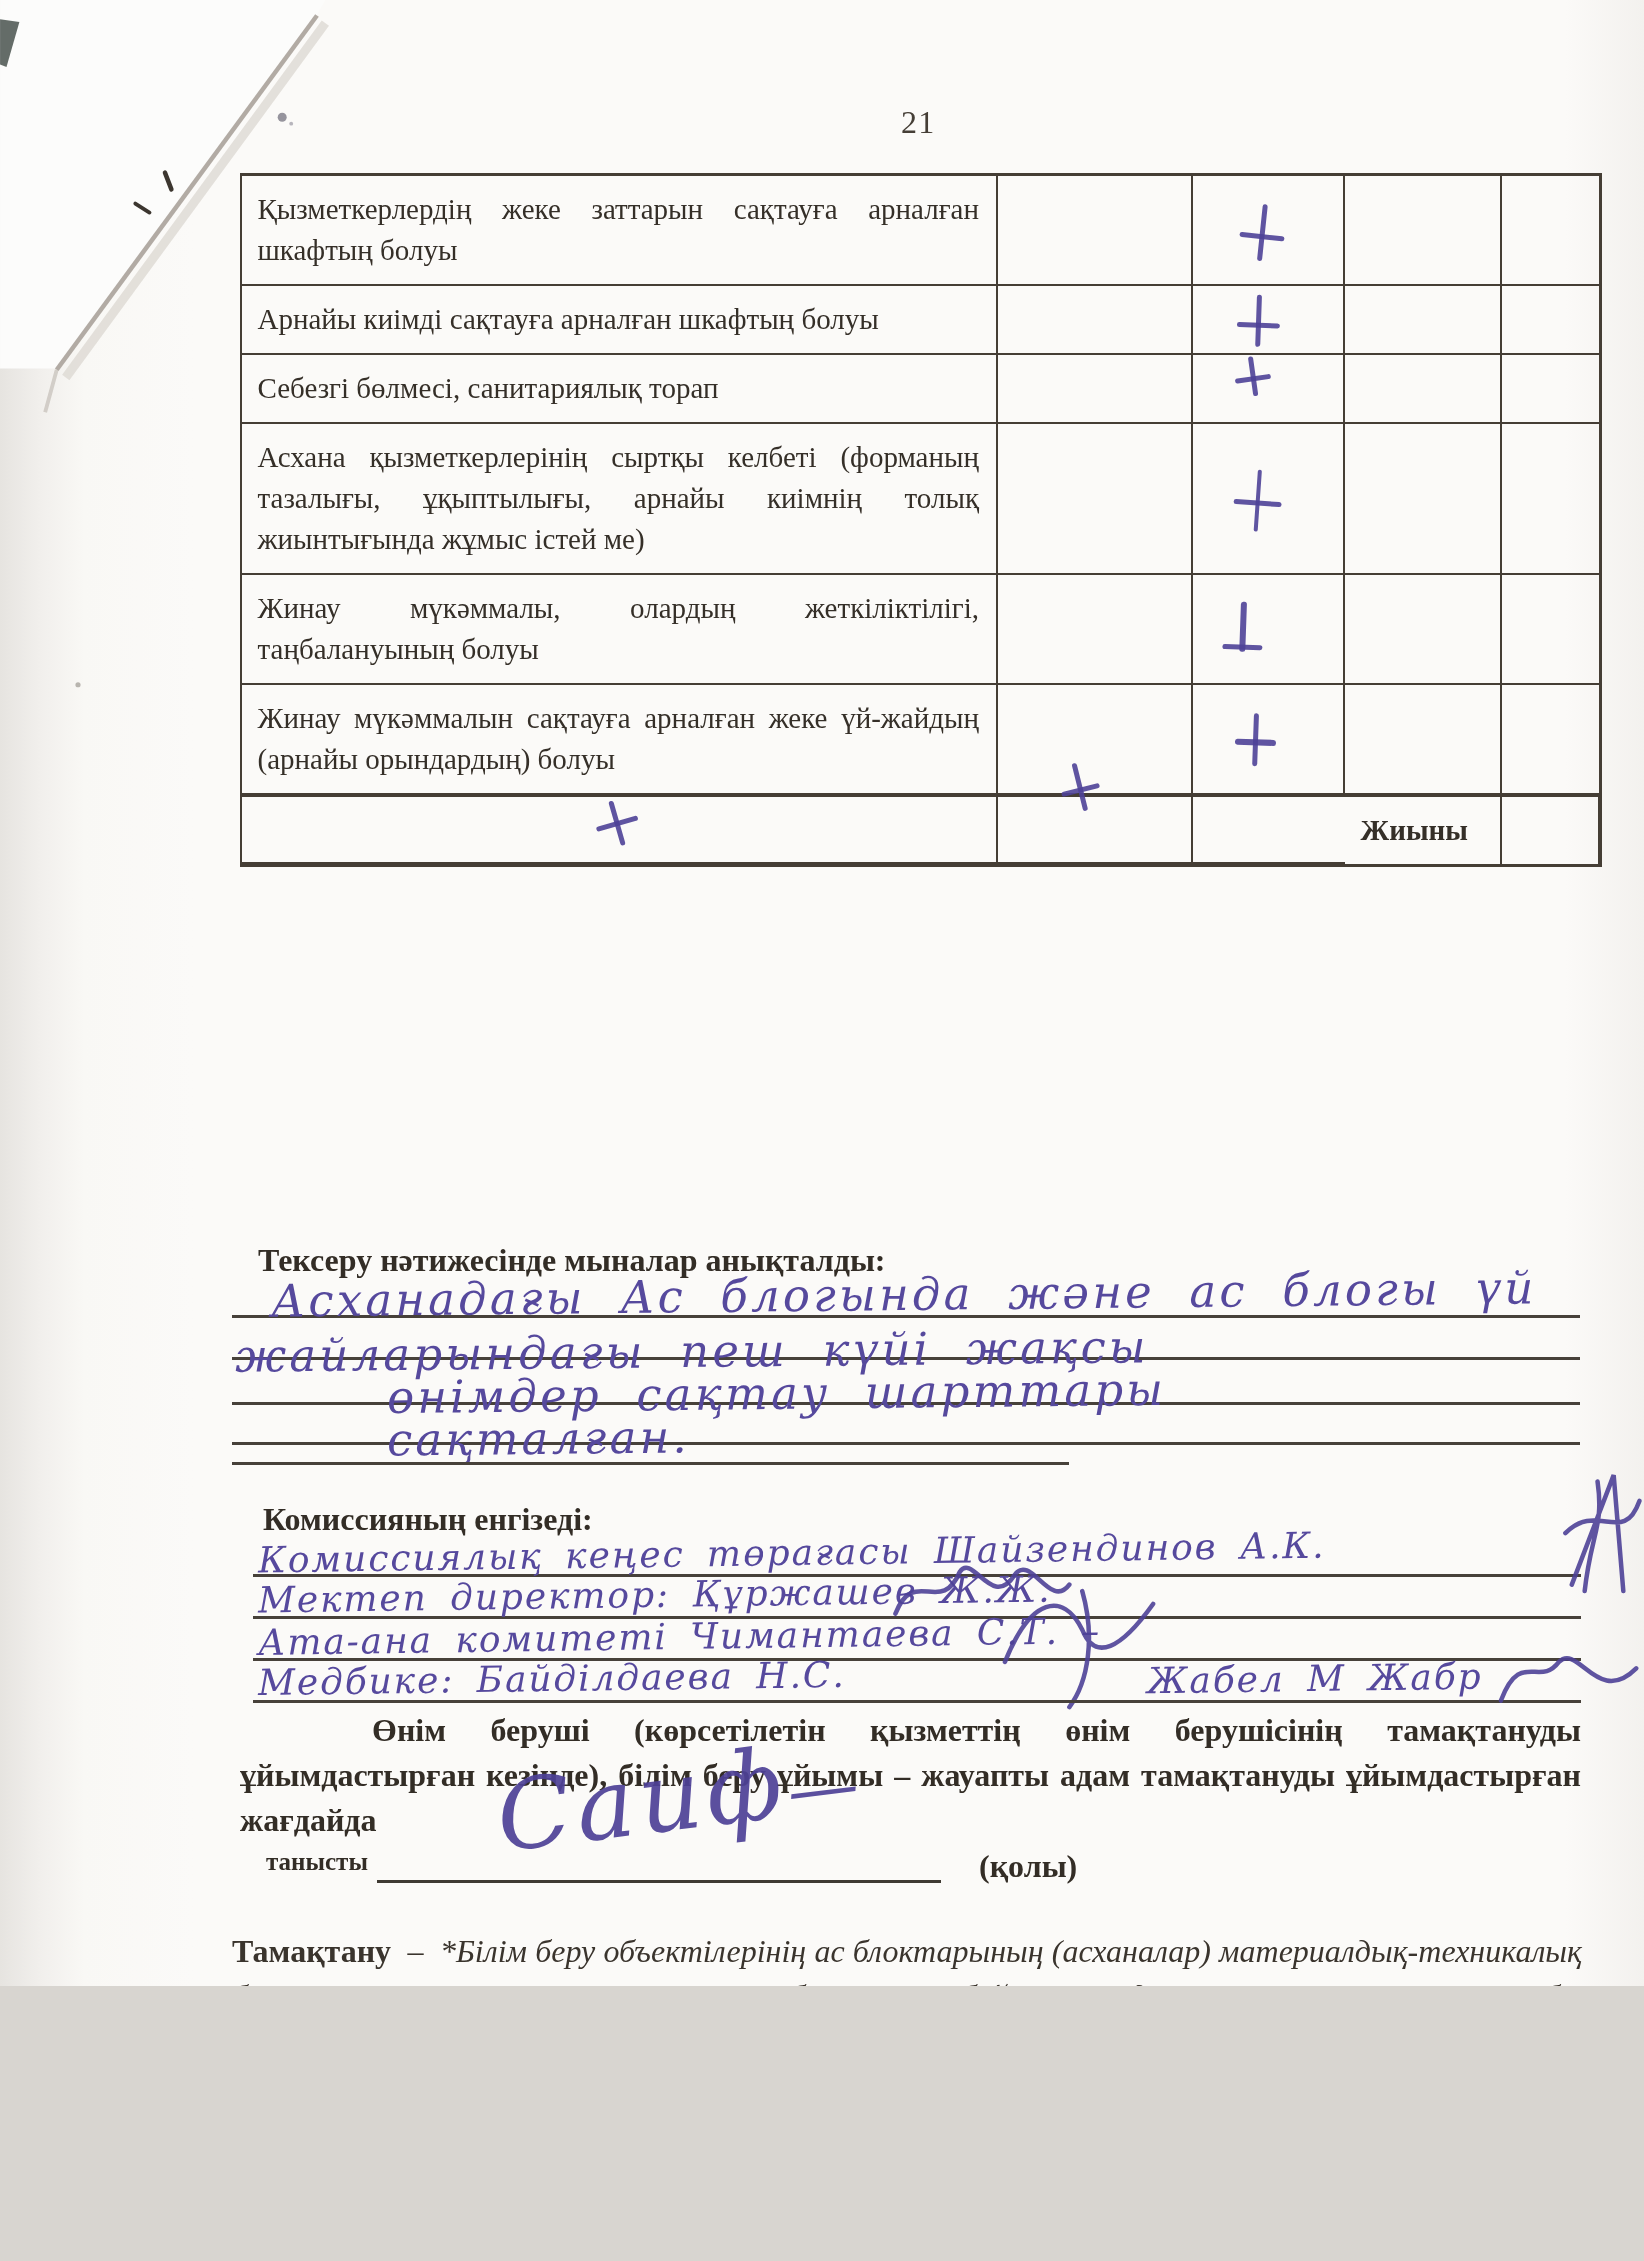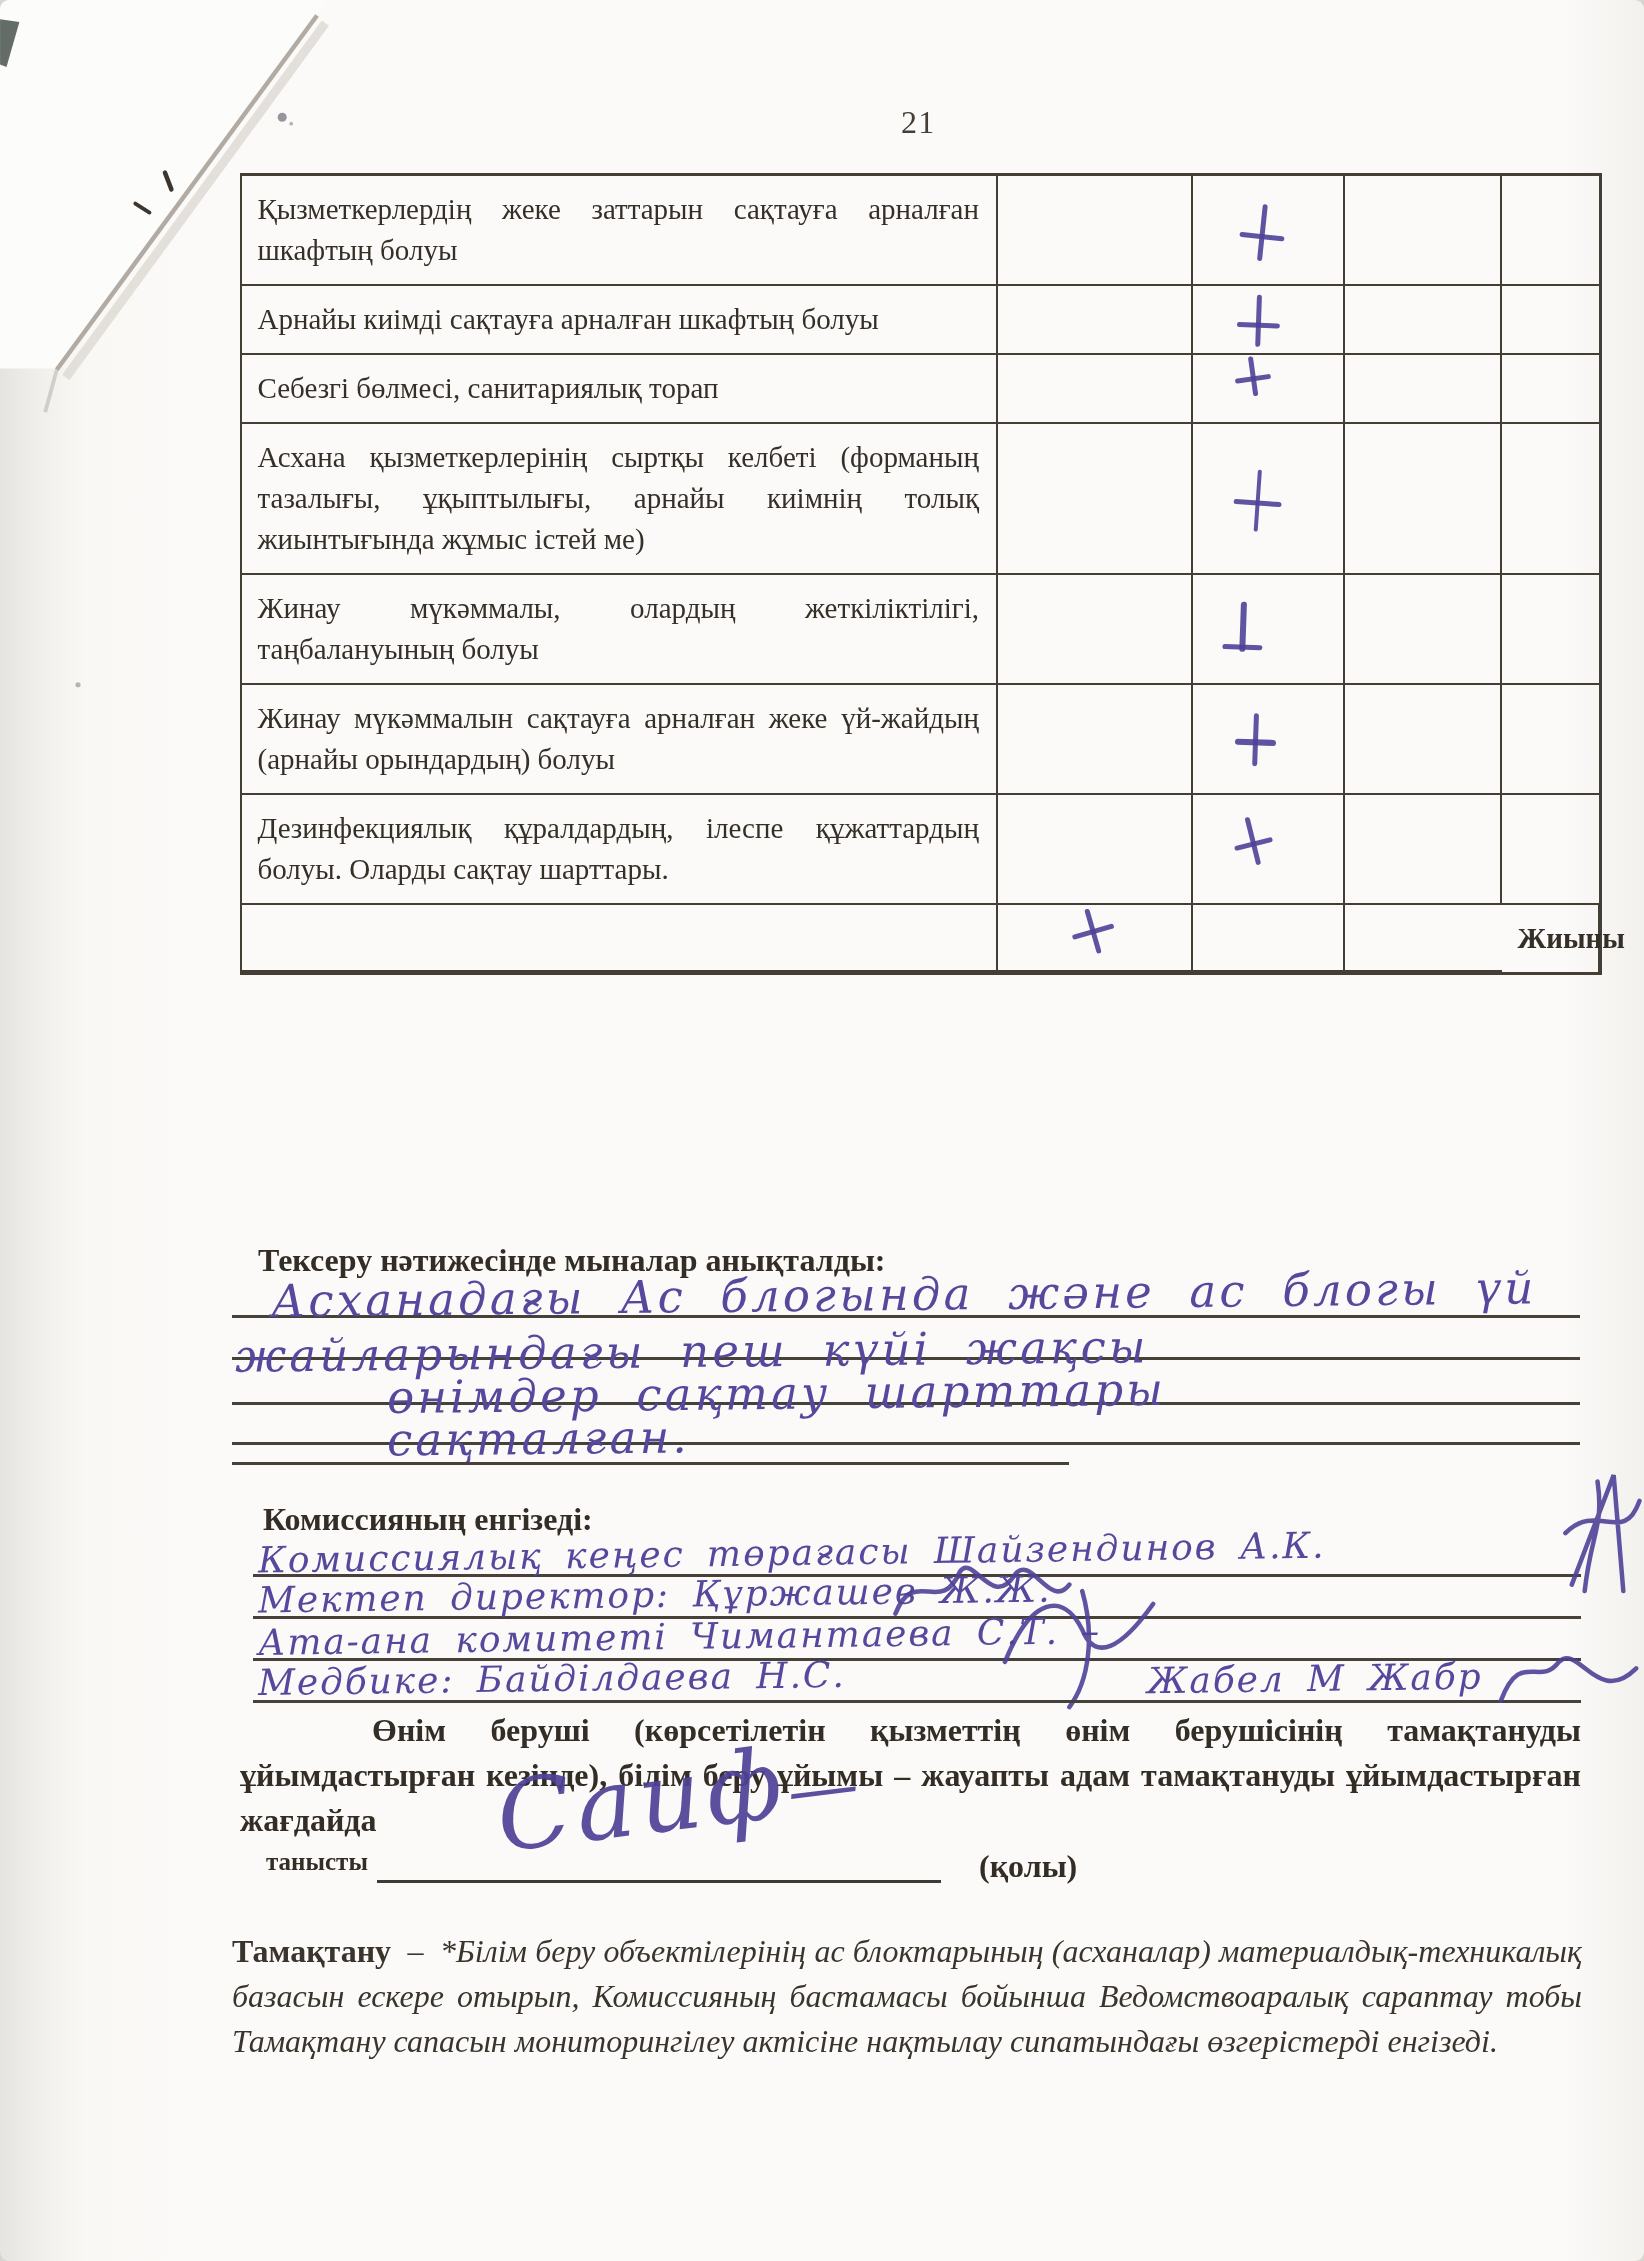--- a/index.html
+++ b/index.html
@@ -4,9 +4,9 @@
 <style>
   html,body{margin:0;padding:0;background:#d8d5d0;}
   .sheet{
-    position:relative;width:1644px;height:2261px;margin:0 auto;
+    position:relative;width:1644px;height:1986px;margin:0 auto;
     background:linear-gradient(90deg,#e6e4e0 0px,#f1efec 39px,#f9f8f5 84px,#fbfaf8 193px,#fbfaf8 1565px,#f3f1ee 1644px);
-    font-family:"Liberation Serif",serif;color:#37312a;overflow:hidden;border-radius:9px;
+    font-family:"Liberation Serif",serif;color:#37312a;overflow:hidden;
   }
   .artifacts{position:absolute;left:0;top:0;pointer-events:none;}
   .page-number{position:absolute;left:901px;top:104px;font-size:32px;letter-spacing:1.3px;color:#453e36;}

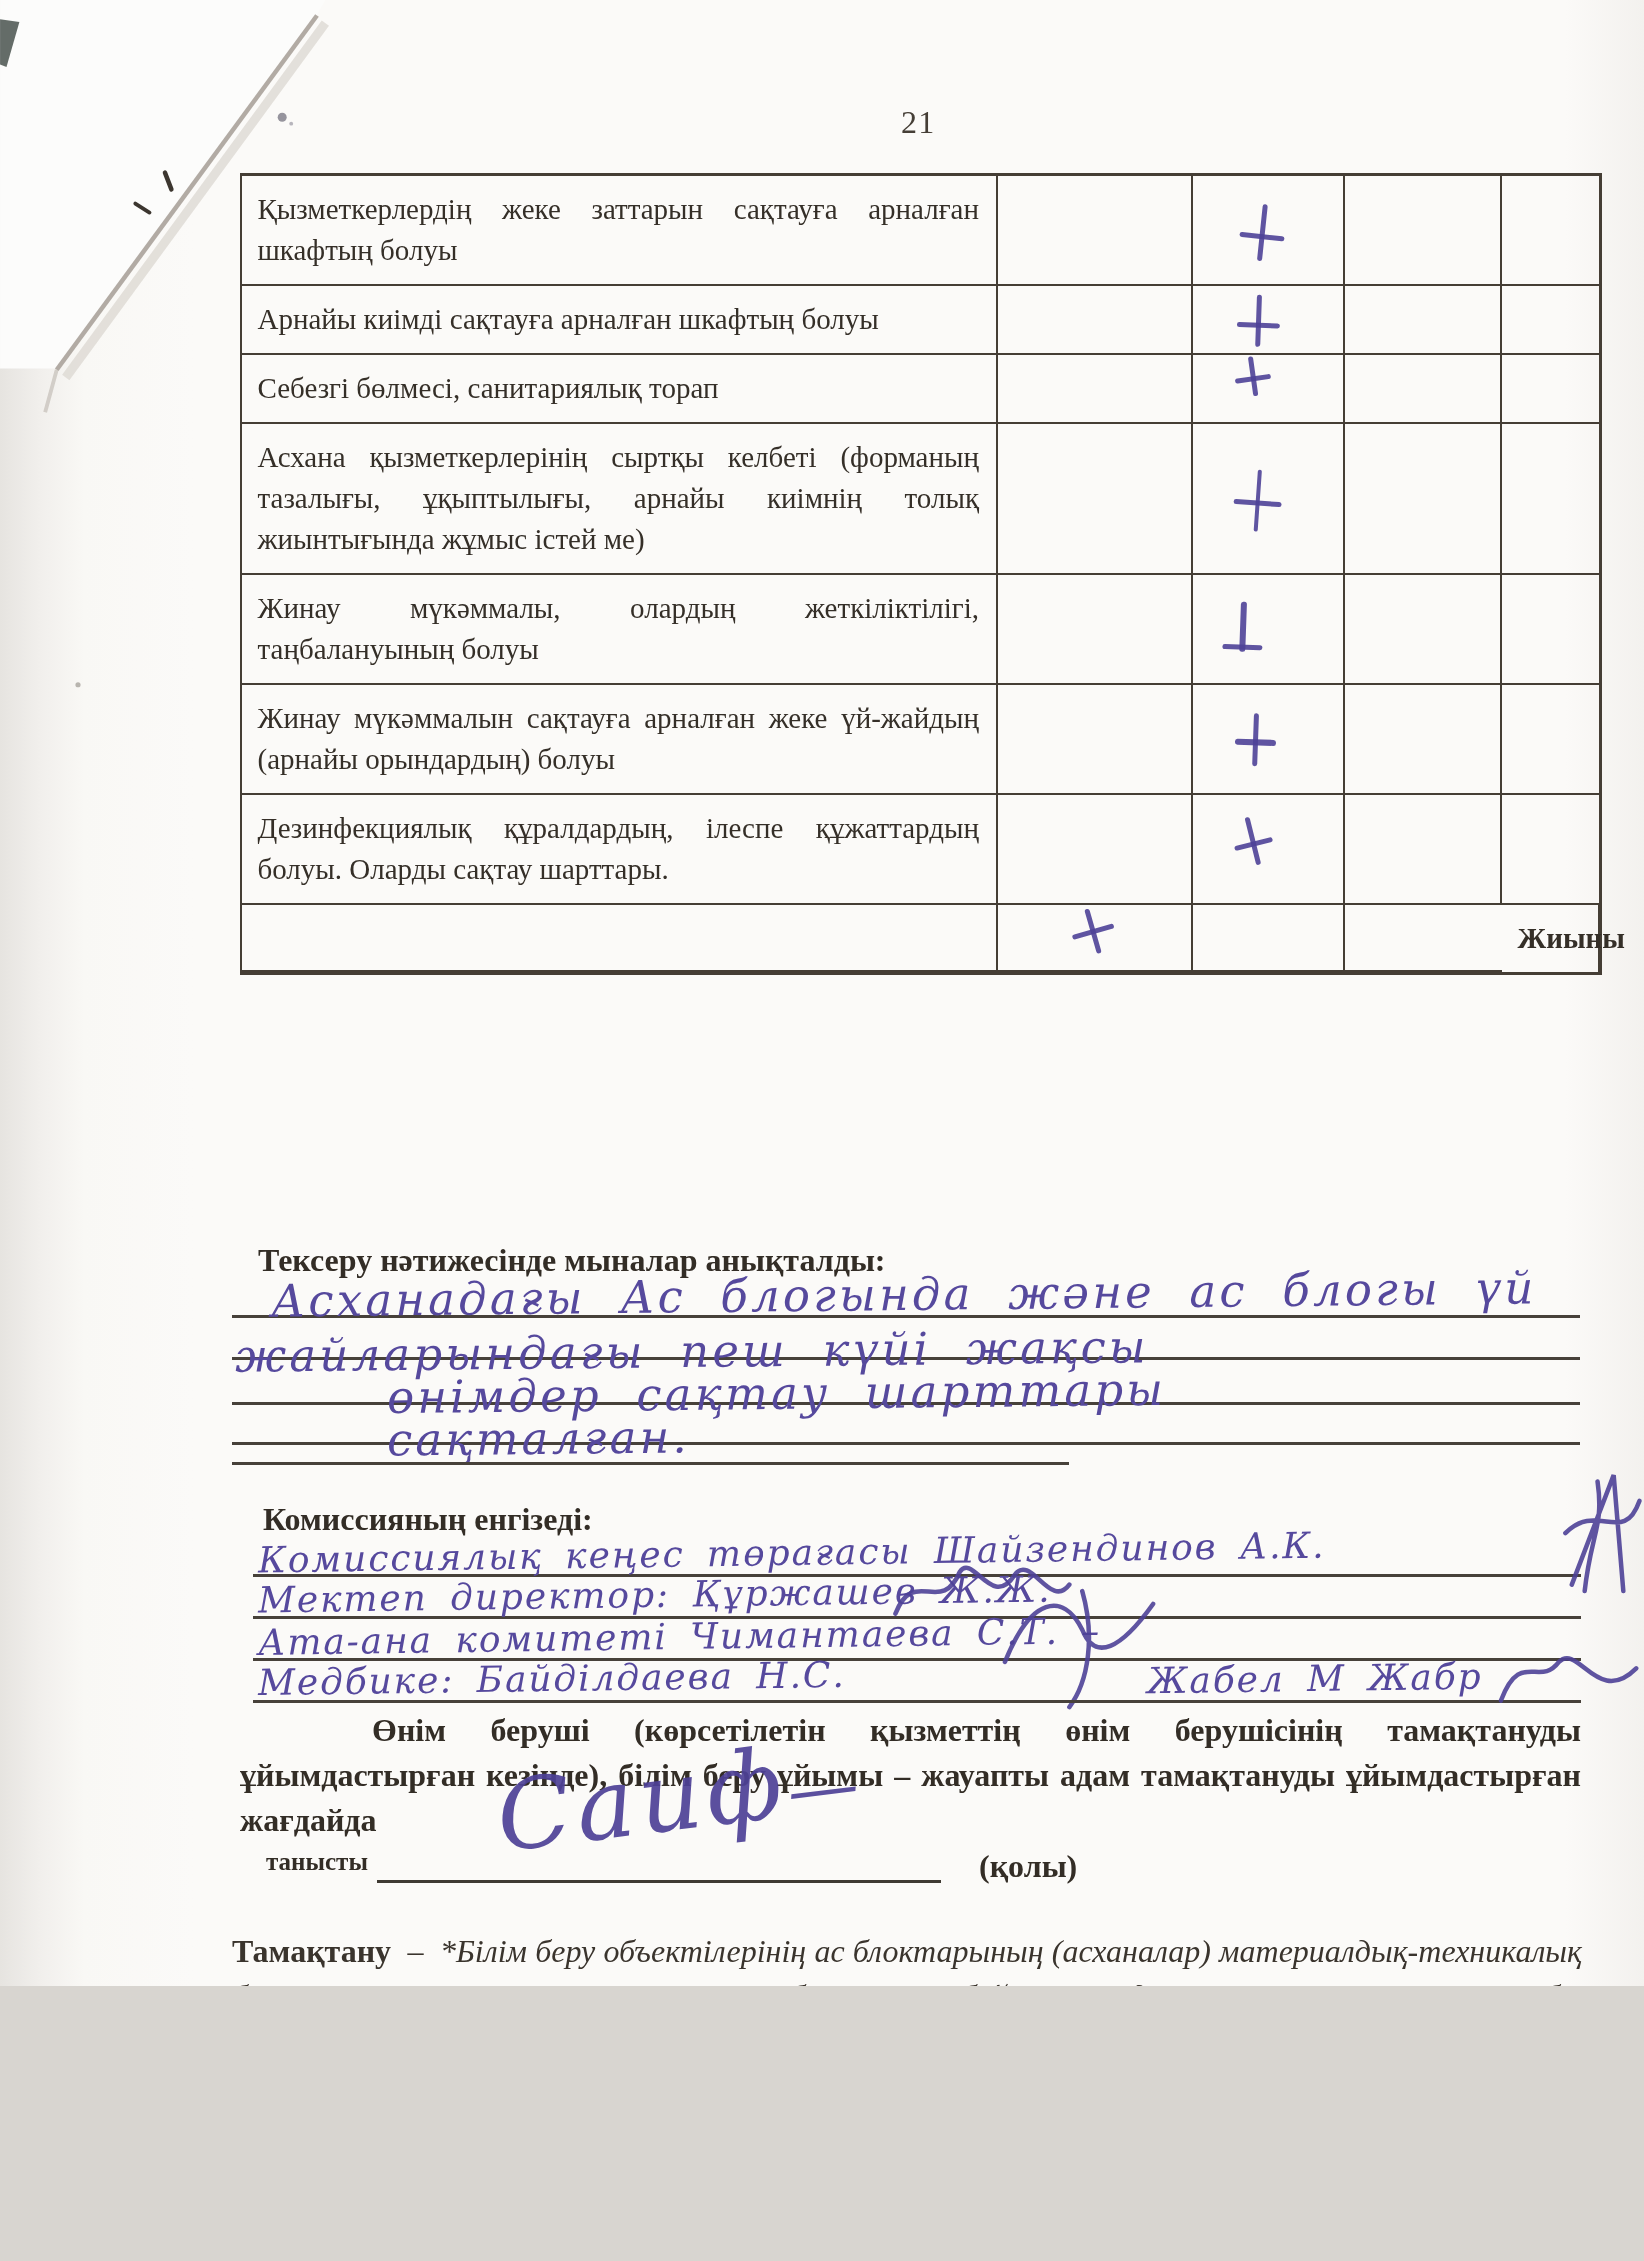--- a/index.html
+++ b/index.html
@@ -148,7 +148,6 @@
       </div>
       <div class="cell"></div>
       <div class="cell last-col"></div>
-      <div class="cell desc">Дезинфекциялық құралдардың, ілеспе құжаттардың болуы. Оларды сақтау шарттары.</div>
       <div class="cell"></div>
       <div class="cell">
         <div class="mark" style="transform: translate(-40px, -27px) rotate(-14deg);">

